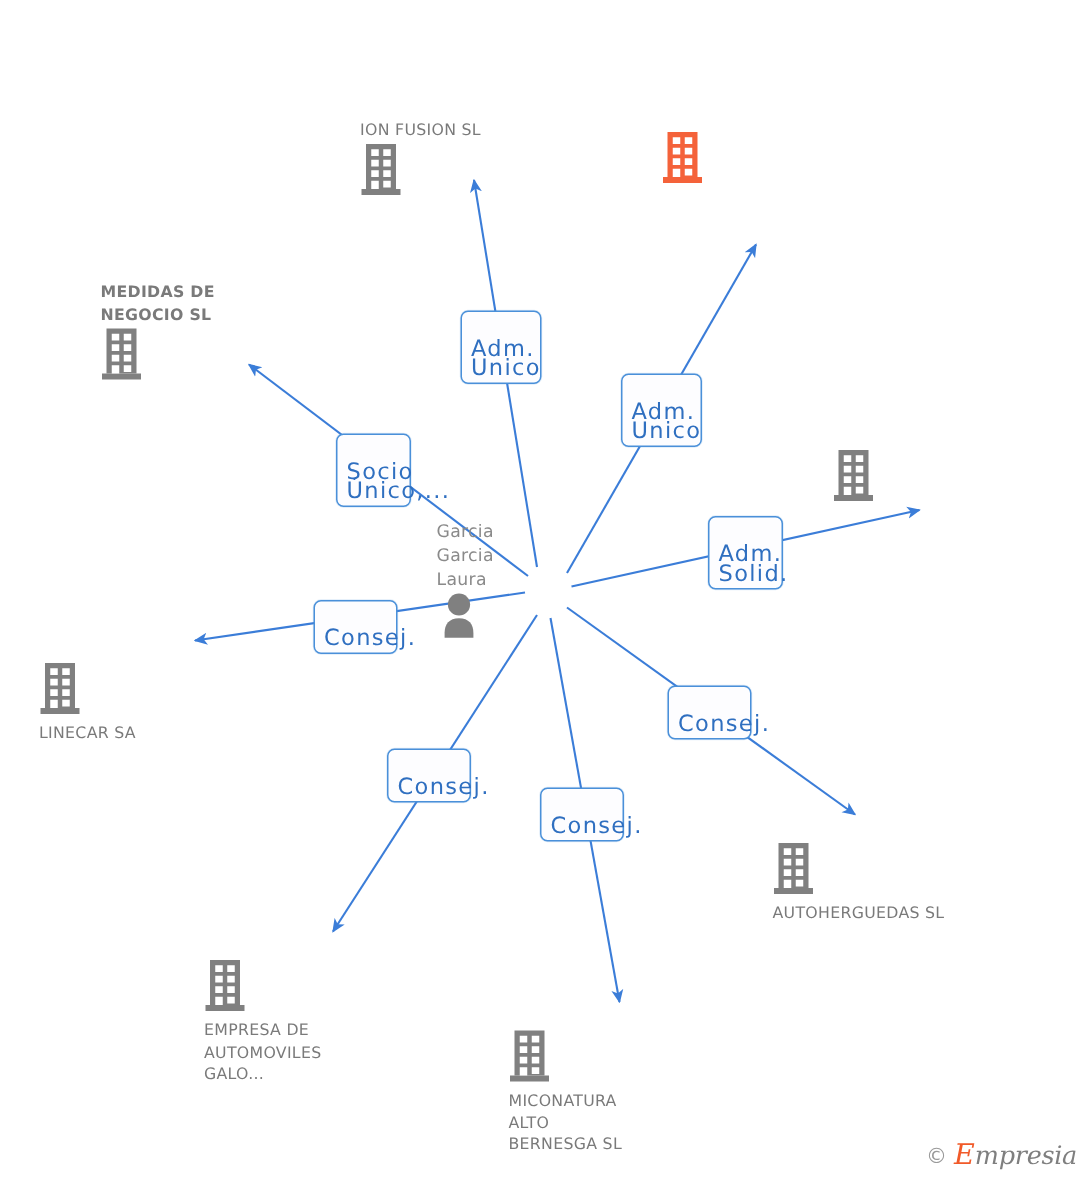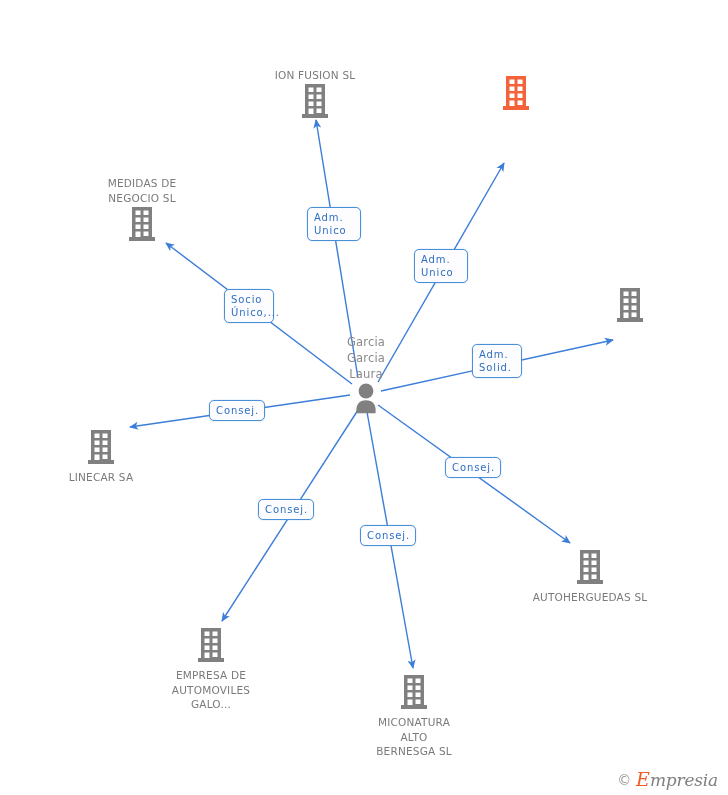--- a/index.html
+++ b/index.html
@@ -27,7 +27,7 @@
     position: absolute;
     width: 150px;
     margin-left: -75px;
-    text-align: center;
+    margin-top: 12px;
   }
   .node-label {
     font-size: 10.5px;

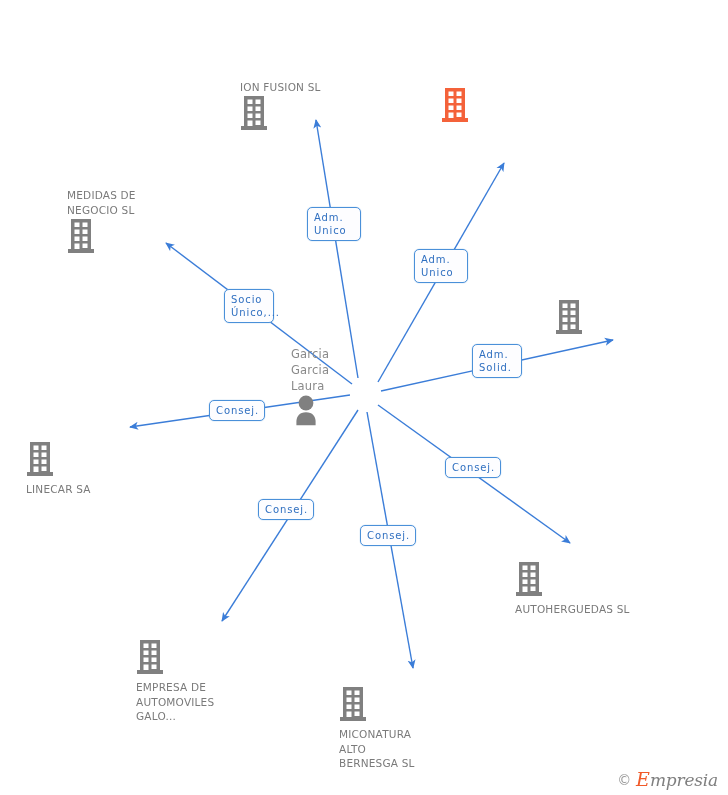--- a/index.html
+++ b/index.html
@@ -146,7 +146,7 @@
             <rect x="15.5" y="25.5" width="5" height="4.5" fill="#fff"></rect>
           </svg></div>
       </div>
-      <div class="node above" style="left: 142px; top: 176px;">
+      <div class="node above" style="left: 142px; top: 176px; font-weight: bold;">
         <div class="node-label">MEDIDAS DE
 NEGOCIO SL</div>
         <div class="node-icon-wrap"><svg width="28" height="36" viewBox="0 0 28 36" xmlns="http://www.w3.org/2000/svg">

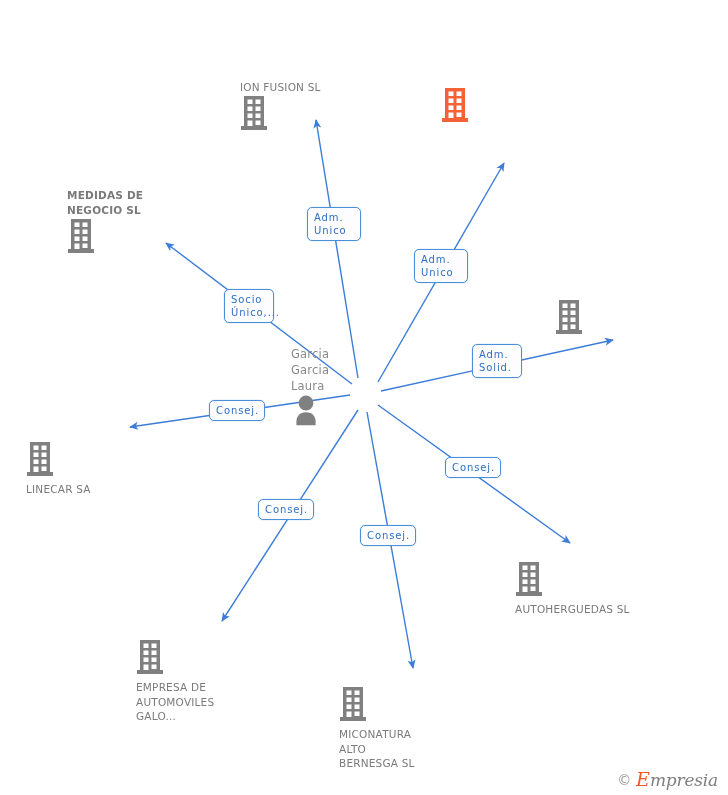--- a/index.html
+++ b/index.html
@@ -58,11 +58,11 @@
     border: 1.4px solid #4a90d9;
     border-radius: 5px;
     color: #2f6fc0;
-    font-size: 10px;
+    font-size: 15px;
     line-height: 13px;
     letter-spacing: 0.9px;
     text-align: left;
-    padding: 3px 5px 3px 6px;
+    padding: 18px 5px 3px 6px;
     white-space: pre-line;
     box-shadow: 0 0 0 0.5px rgba(74,144,217,0.18);
   }

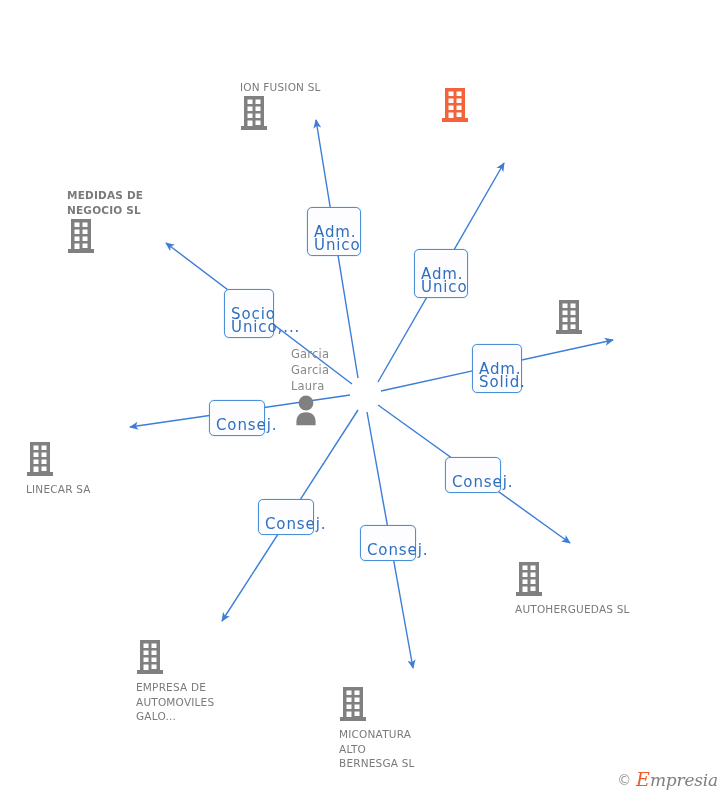--- a/index.html
+++ b/index.html
@@ -69,7 +69,7 @@
   #watermark {
     position: absolute;
     right: 10px;
-    bottom: 4px;
+    bottom: 14px;
     font-size: 15px;
     line-height: 20px;
     white-space: nowrap;

